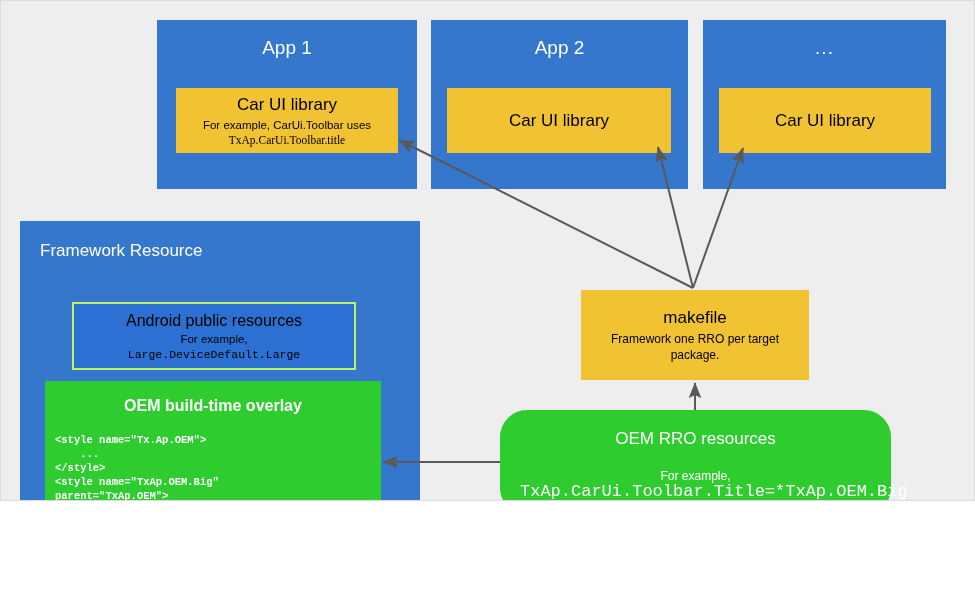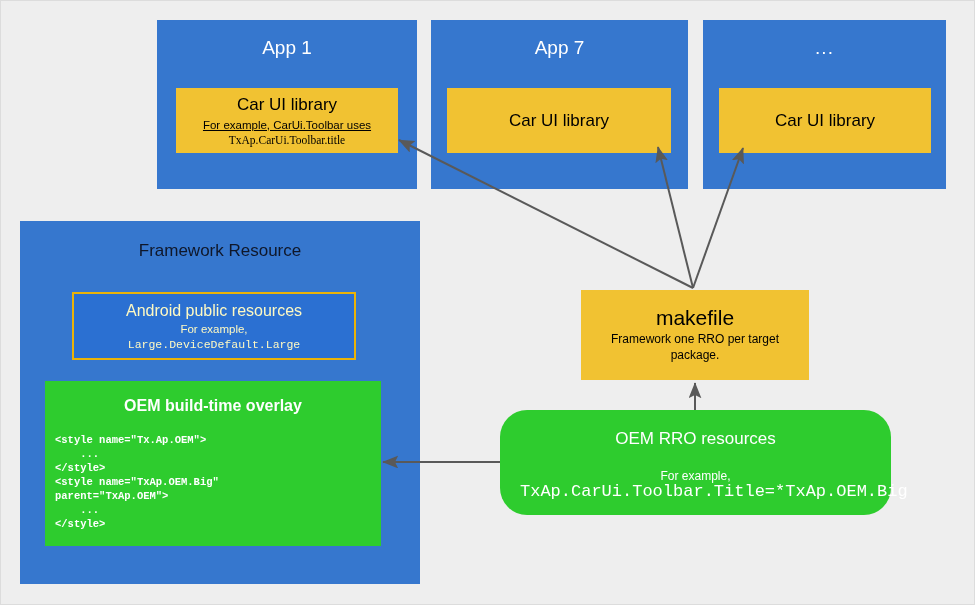--- a/index.html
+++ b/index.html
@@ -13,7 +13,7 @@
   #canvas {
     position: relative;
     width: 975px;
-    height: 605px;
+    height: 501px;
     background: #eeeeee;
     border: 1px solid #dcdcdc;
     box-sizing: border-box;

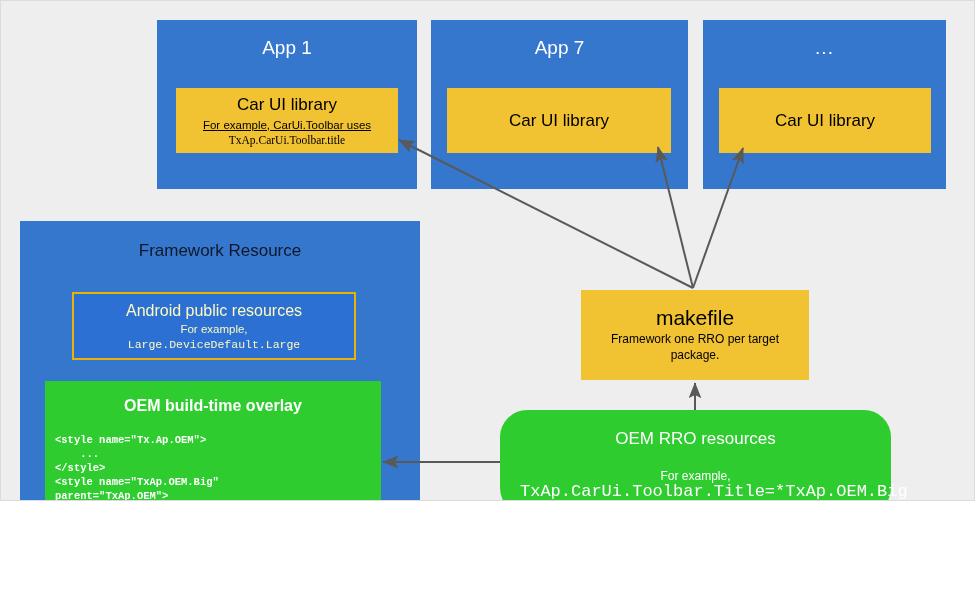--- a/index.html
+++ b/index.html
@@ -211,7 +211,7 @@
   </div>
 
   <div class="box app-box" style="left:430px; top:19px; width:257px; height:169px;">
-    <div class="app-title">App 7</div>
+    <div class="app-title">App 2</div>
     <div class="lib-box" style="left:16px; top:68px; width:224px; height:65px;">
       <div class="lib-title">Car UI library</div>
     </div>

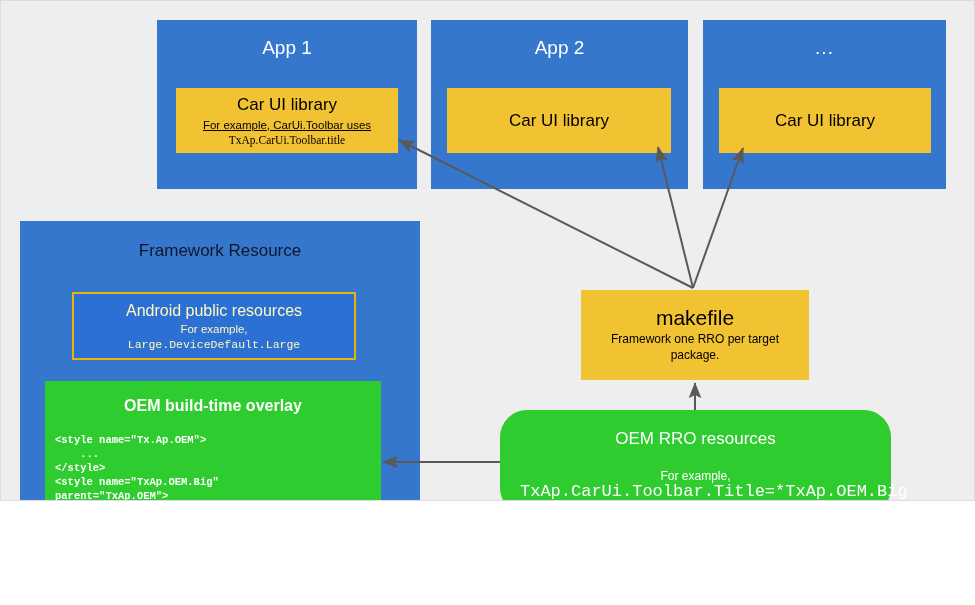--- a/index.html
+++ b/index.html
@@ -60,7 +60,6 @@
     font-size: 11.5px;
     line-height: 15px;
     margin-top: 2px;
-    text-decoration: underline;
   }
   .lib-code {
     font-family: Liberation Serif, serif;

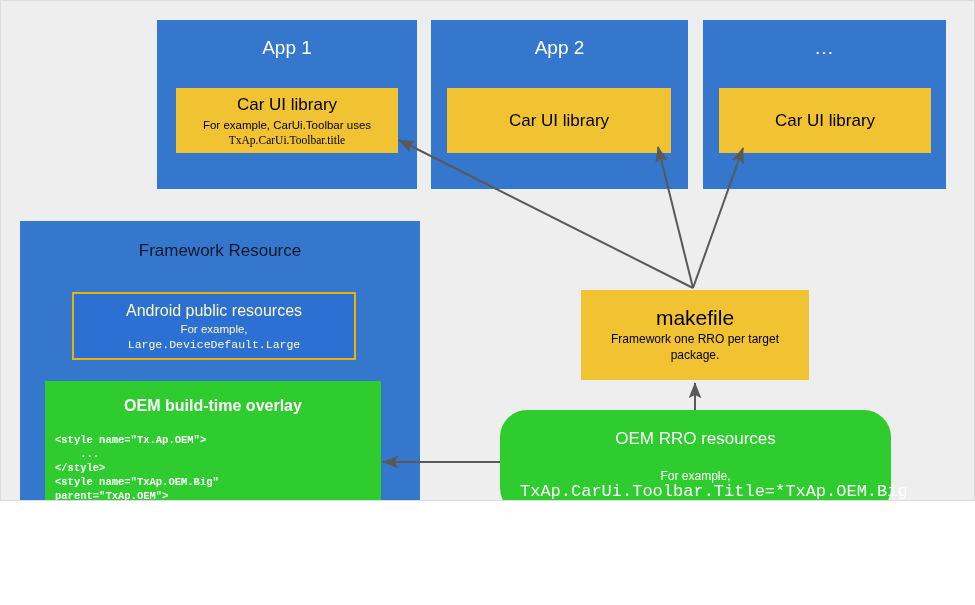--- a/index.html
+++ b/index.html
@@ -75,10 +75,11 @@
     left: 0;
     right: 0;
     top: 19px;
-    text-align: center;
-    color: #0f172a;
-    font-size: 17px;
-    line-height: 22px;
+    text-align: left;
+    color: #ffffff;
+    font-size: 17px;
+    line-height: 22px;
+    padding-left: 20px;
   }
   .apr-box {
     position: absolute;

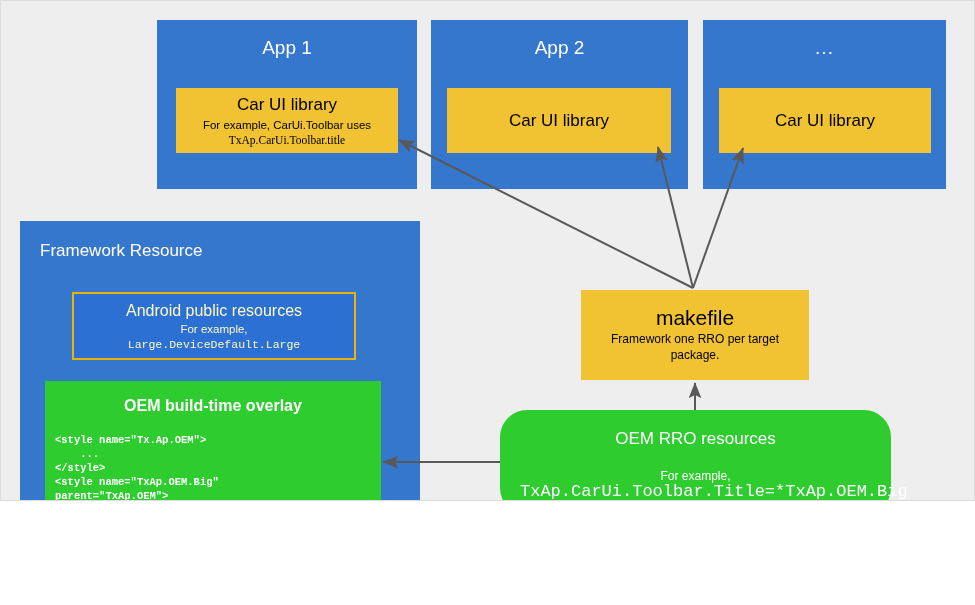--- a/index.html
+++ b/index.html
@@ -84,14 +84,15 @@
   .apr-box {
     position: absolute;
     background: #2b70d2;
-    border: 2px solid #eab308;
+    border: 2px solid #bef264;
     box-sizing: border-box;
     display: flex;
     flex-direction: column;
     align-items: center;
     justify-content: center;
     text-align: center;
-    color: #fef9c3;
+    color: #000000;
+    margin-top: 10px;
   }
   .apr-title {
     font-size: 16px;

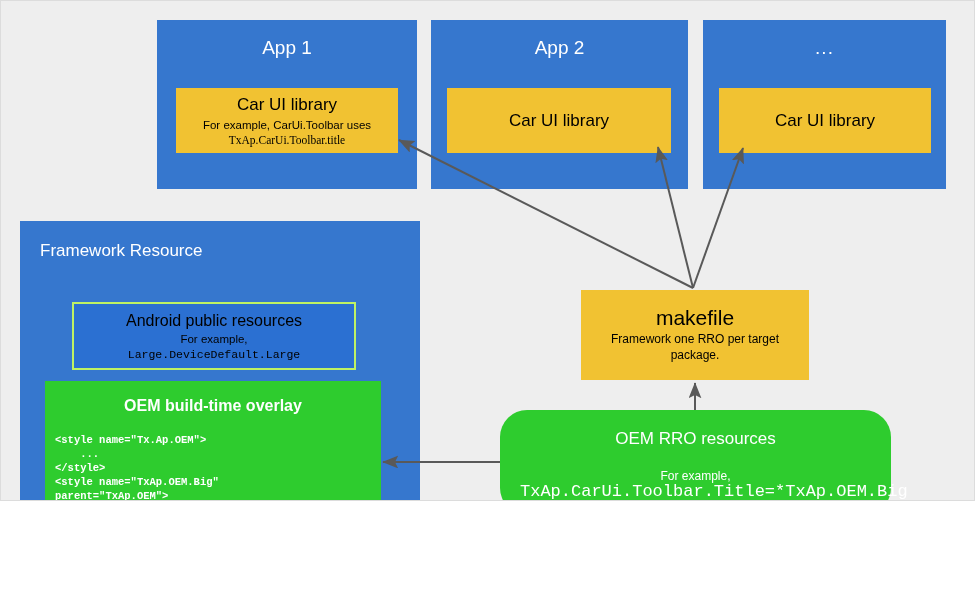--- a/index.html
+++ b/index.html
@@ -148,7 +148,7 @@
     box-sizing: border-box;
   }
   .make-title {
-    font-size: 21px;
+    font-size: 17px;
     line-height: 22px;
   }
   .make-sub {

